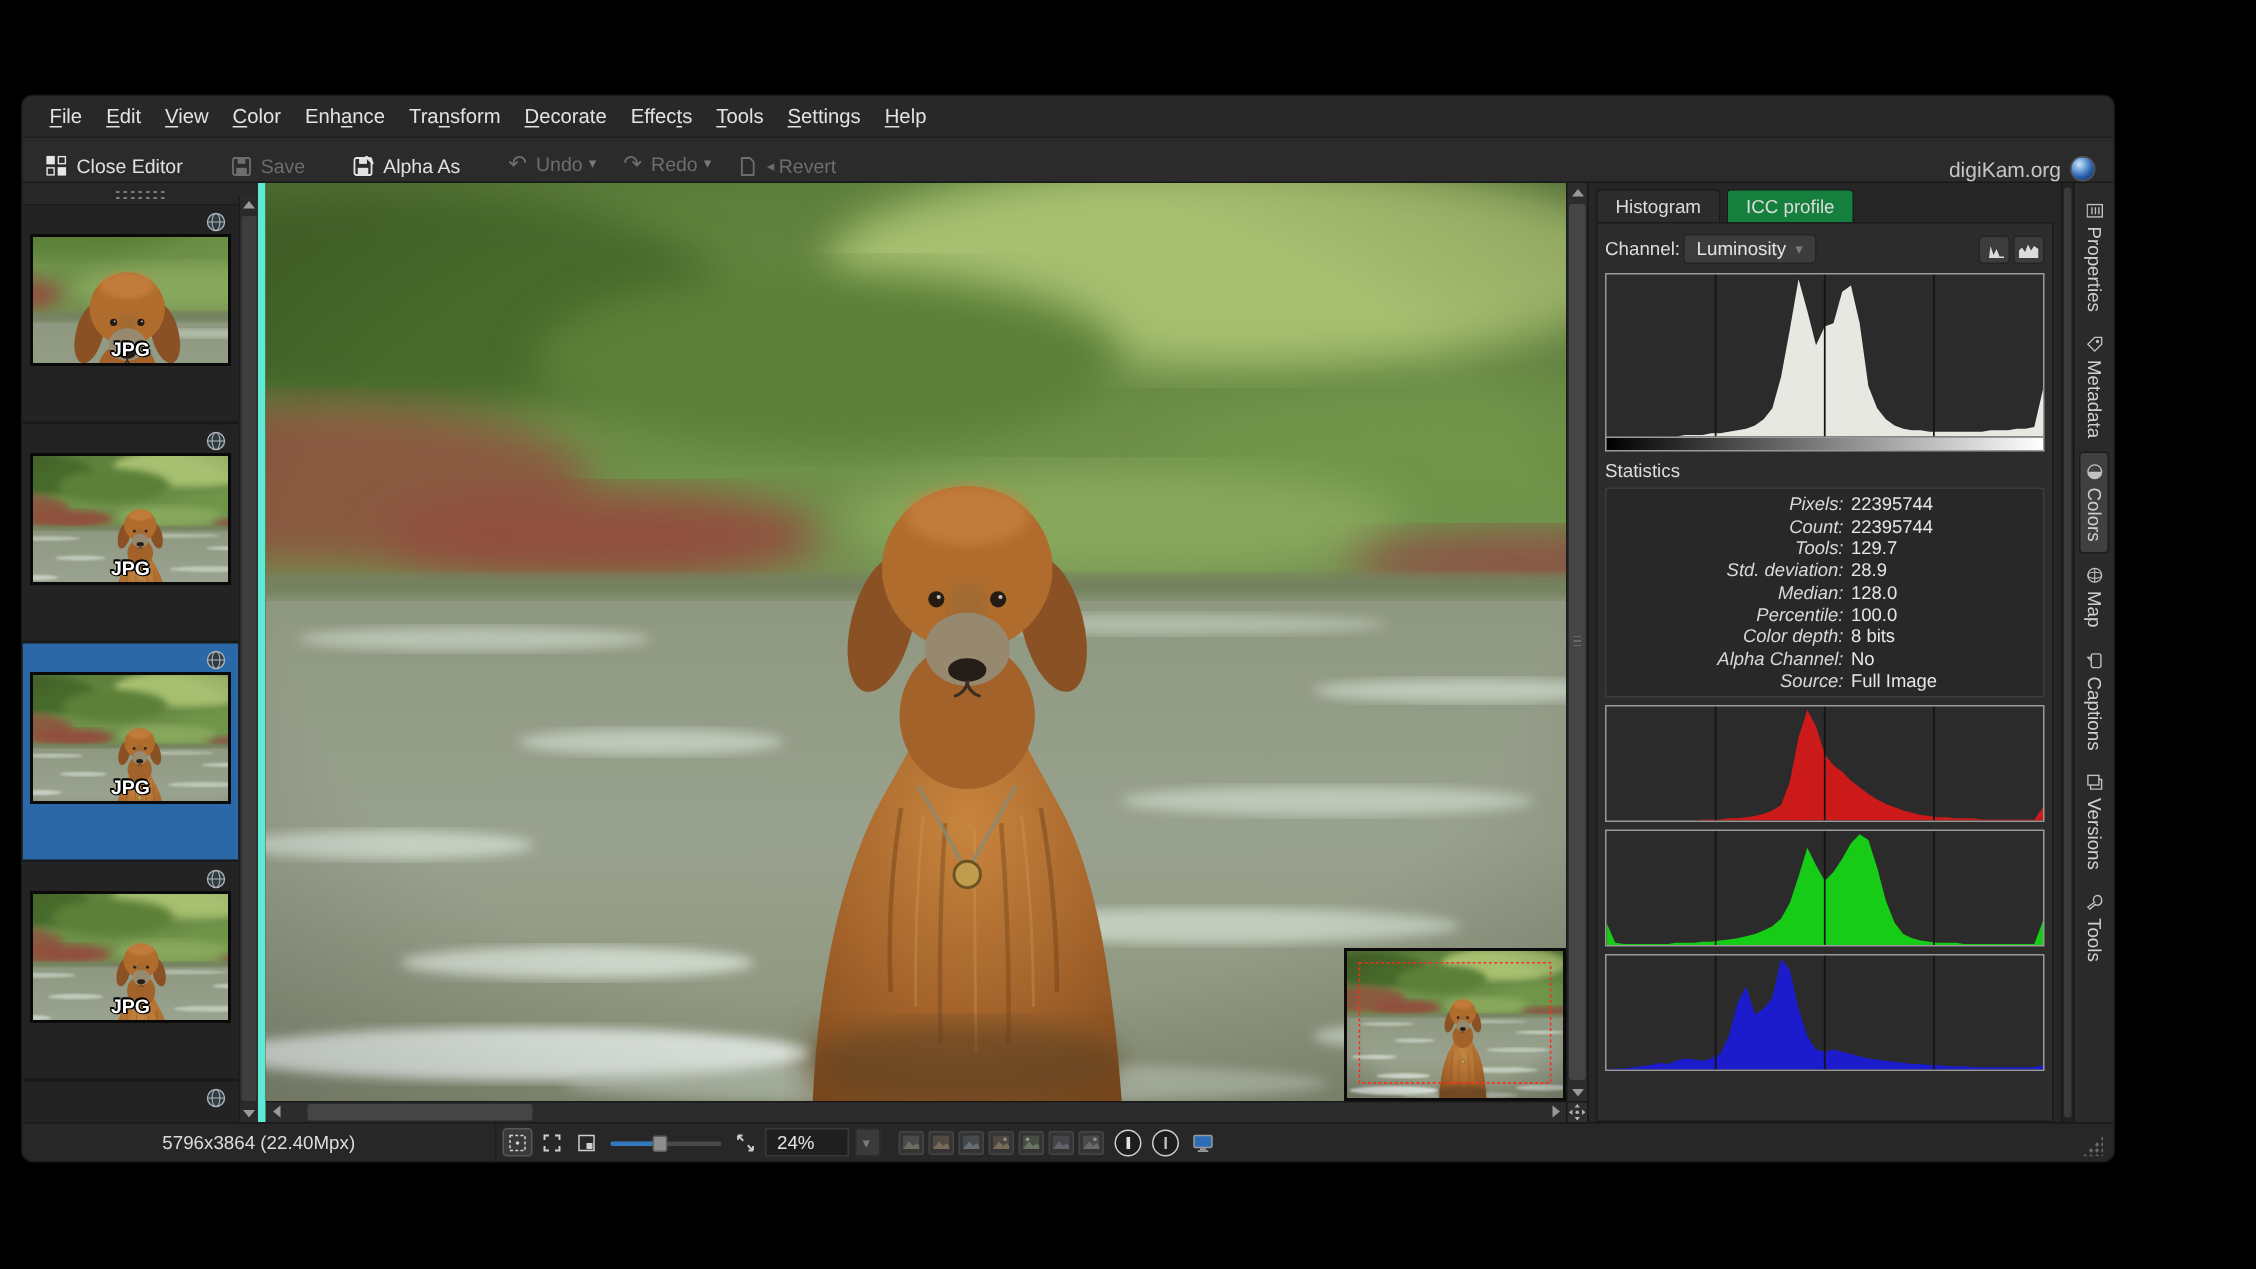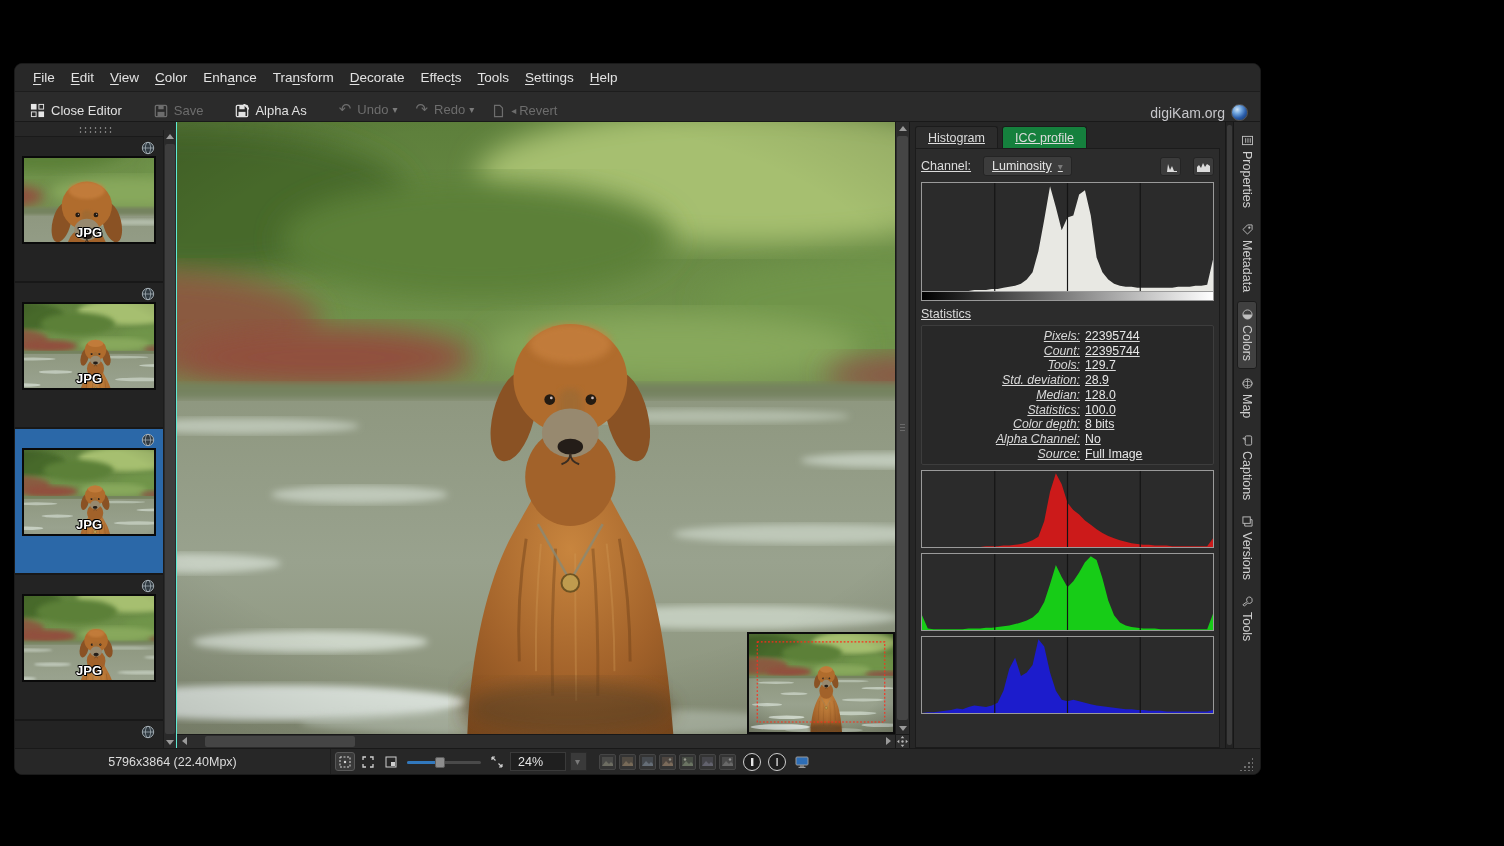--- a/index.html
+++ b/index.html
@@ -5,7 +5,7 @@
   * { margin:0; padding:0; box-sizing:border-box; }
   html,body { width:1504px; height:846px; background:#000; overflow:hidden;
     font-family:"Liberation Sans", sans-serif; color:#dcdcdc; }
-  .window { position:absolute; left:14px; top:63px; width:1247px; height:712px;
+  .window { position:absolute; left:14px; top:63px; width:1396px; height:712px;
     background:#2b2b2b; border-radius:8px; overflow:hidden; display:flex; flex-direction:column;
     border:1px solid #1a1a1a; }
   

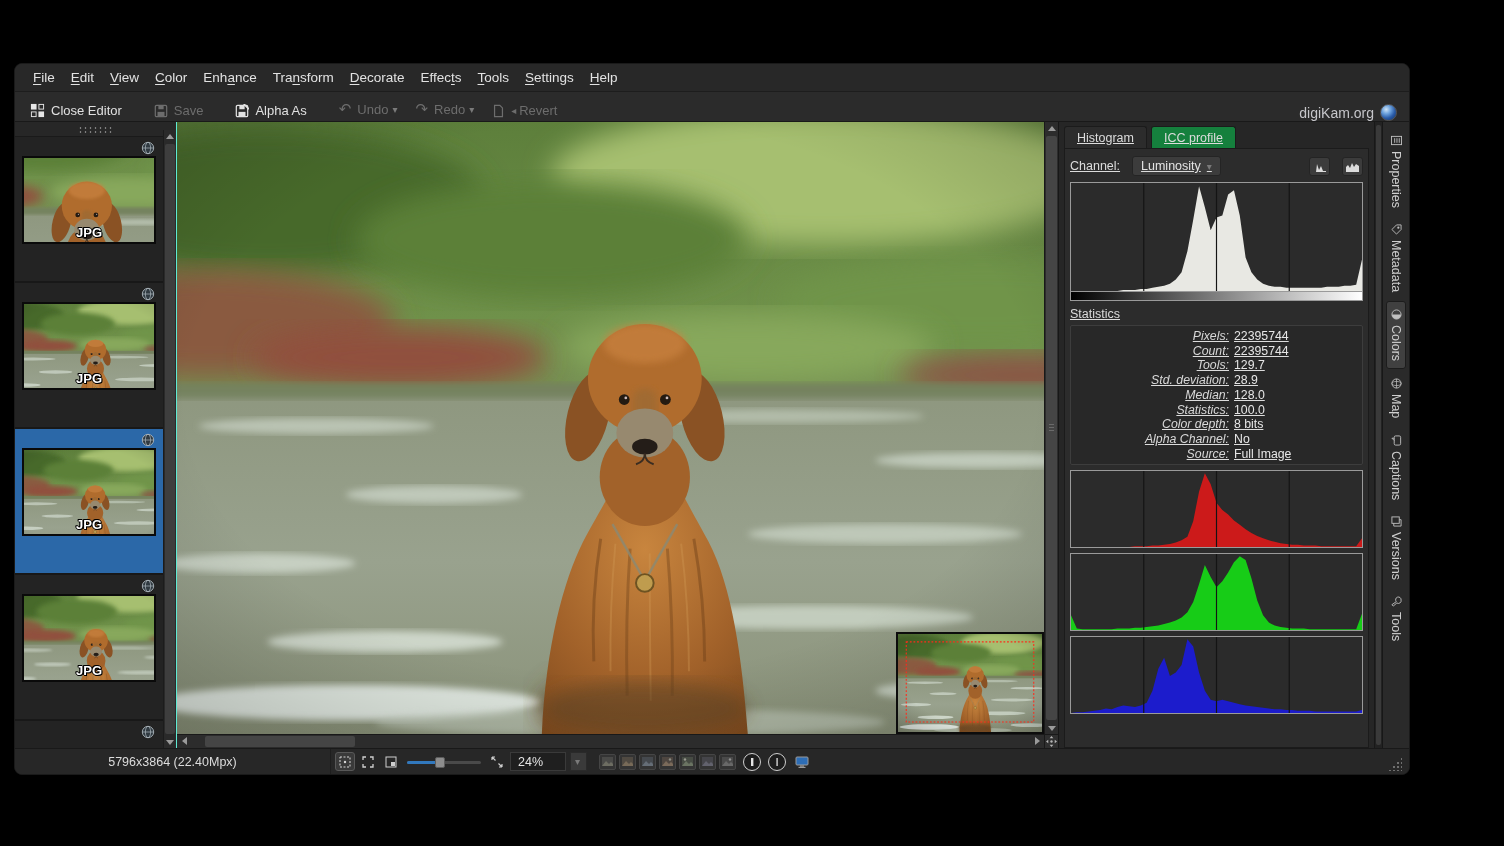--- a/index.html
+++ b/index.html
@@ -68,7 +68,7 @@
   .corner-btn { background:#2f2f2f; display:flex; align-items:center; justify-content:center; border-left:1px solid #191919; border-top:1px solid #191919; }
   
   .rightpanel { width:316px; flex:0 0 auto; background:#262626; border-left:1px solid #171717;
-    padding:4px 5px 0 5px; font-size:12.5px; display:flex; flex-direction:column;text-decoration:underline; }
+    padding:4px 5px 0 5px; font-size:12.5px; display:flex; flex-direction:column; }
   .rp-tabs { display:flex; gap:4px; height:22px; flex:0 0 auto; }
   .rp-tab { padding:2px 12px; border:1px solid #1b1b1b; border-bottom:none; border-radius:3px 3px 0 0;
     background:#15803d; color:#dcdcdc; display:flex; align-items:center; font-size:12.5px; }

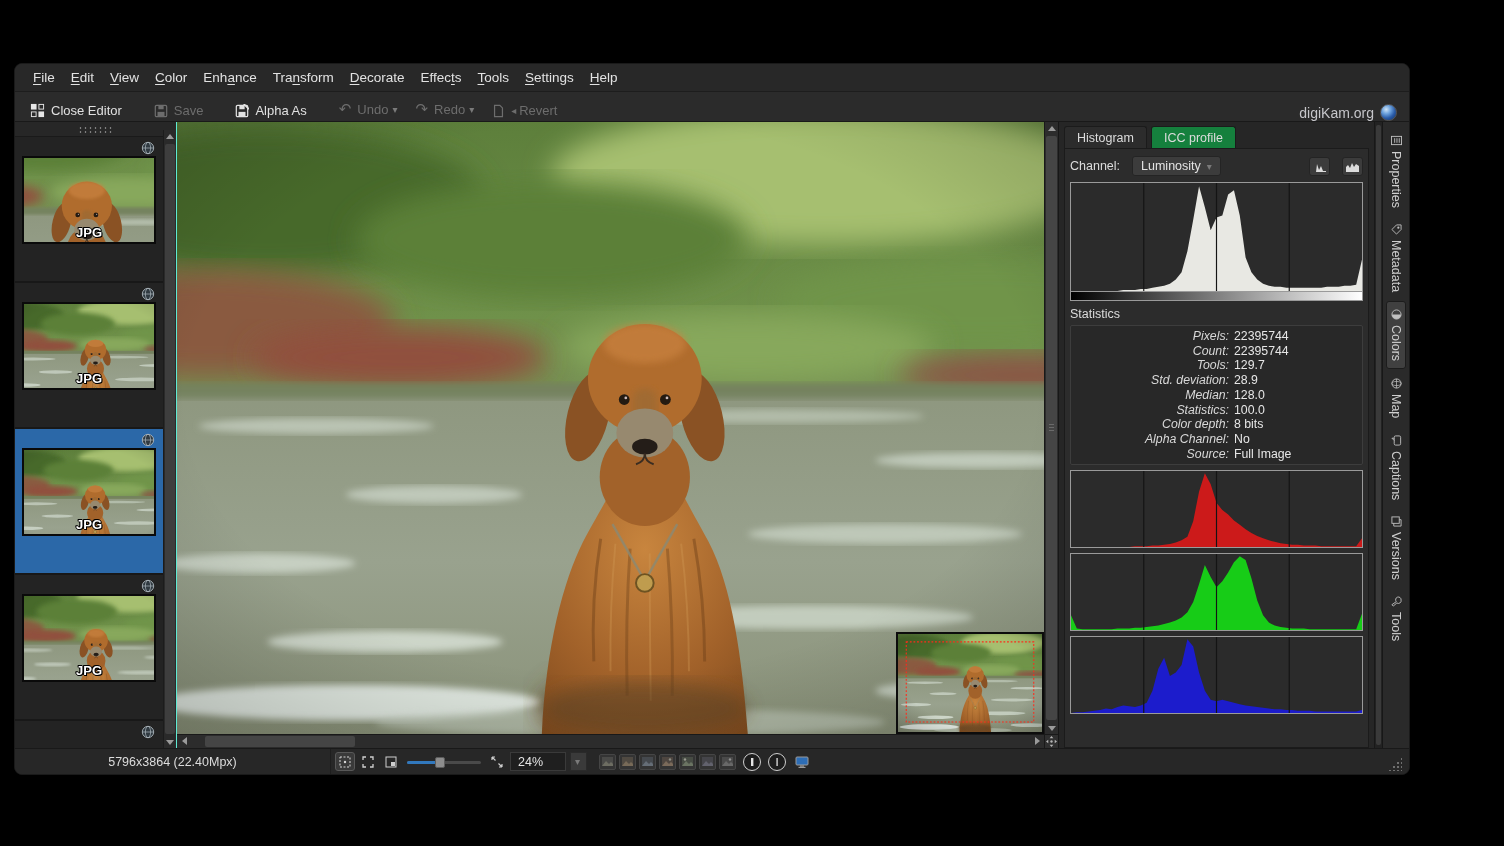--- a/index.html
+++ b/index.html
@@ -74,7 +74,7 @@
     background:#15803d; color:#dcdcdc; display:flex; align-items:center; font-size:12.5px; }
   .rp-tab.active { background:#2c2c2c; }
   .rp-body { border:1px solid #1b1b1b; background:#2c2c2c; flex:1; padding:5px 5px 0 5px; display:flex; flex-direction:column; }
-  .channel-row { display:flex; align-items:center; gap:12px; height:24px; flex:0 0 auto; margin-bottom:4px; }
+  .channel-row { display:flex; align-items:center; gap:2px; height:24px; flex:0 0 auto; margin-bottom:4px; }
   .combo { background:#3c3c3c; border:1px solid #242424; border-radius:3px; padding:2px 8px;
     display:flex; align-items:center; gap:8px; color:#e4e4e4; }
   .icon-btn { width:21px; height:19px; background:#3c3c3c; border:1px solid #242424; border-radius:3px;

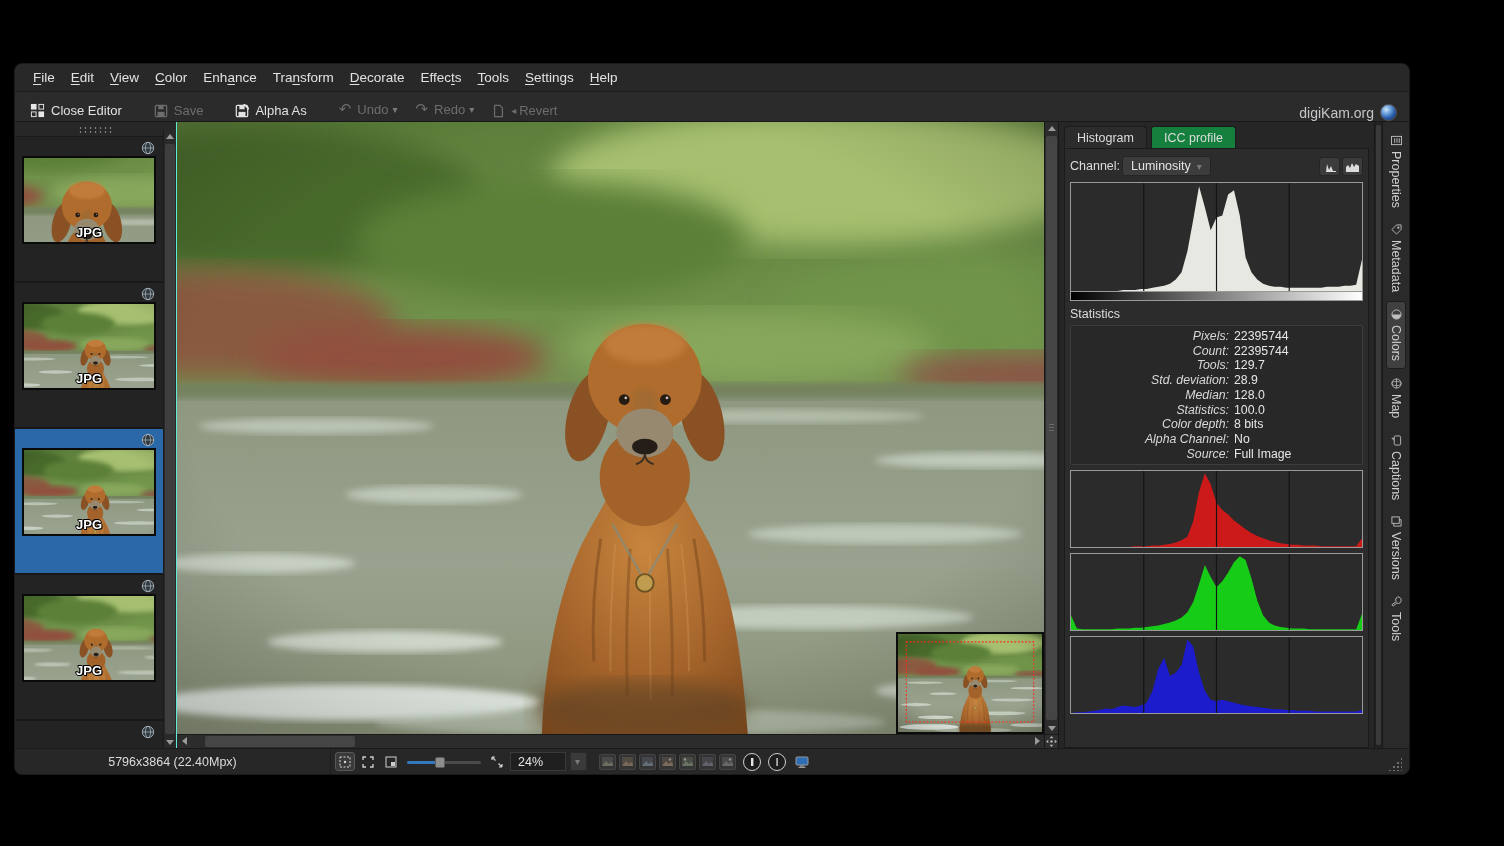--- a/index.html
+++ b/index.html
@@ -28,7 +28,7 @@
   
   .main { flex:1; display:flex; min-height:0; background:#242424; }
   
-  .thumbbar { width:162px; flex:0 0 auto; background:#272727; border-right:1px solid #5eead4;
+  .thumbbar { width:162px; flex:0 0 auto; background:#272727; border-right:5px solid #5eead4;
     display:flex; flex-direction:column; position:relative; }
   .grip-dots { width:36px; height:7px; margin:4px auto 3px auto;
     background-image:radial-gradient(#7e7e7e 1px, transparent 1.2px); background-size:5px 4px; }

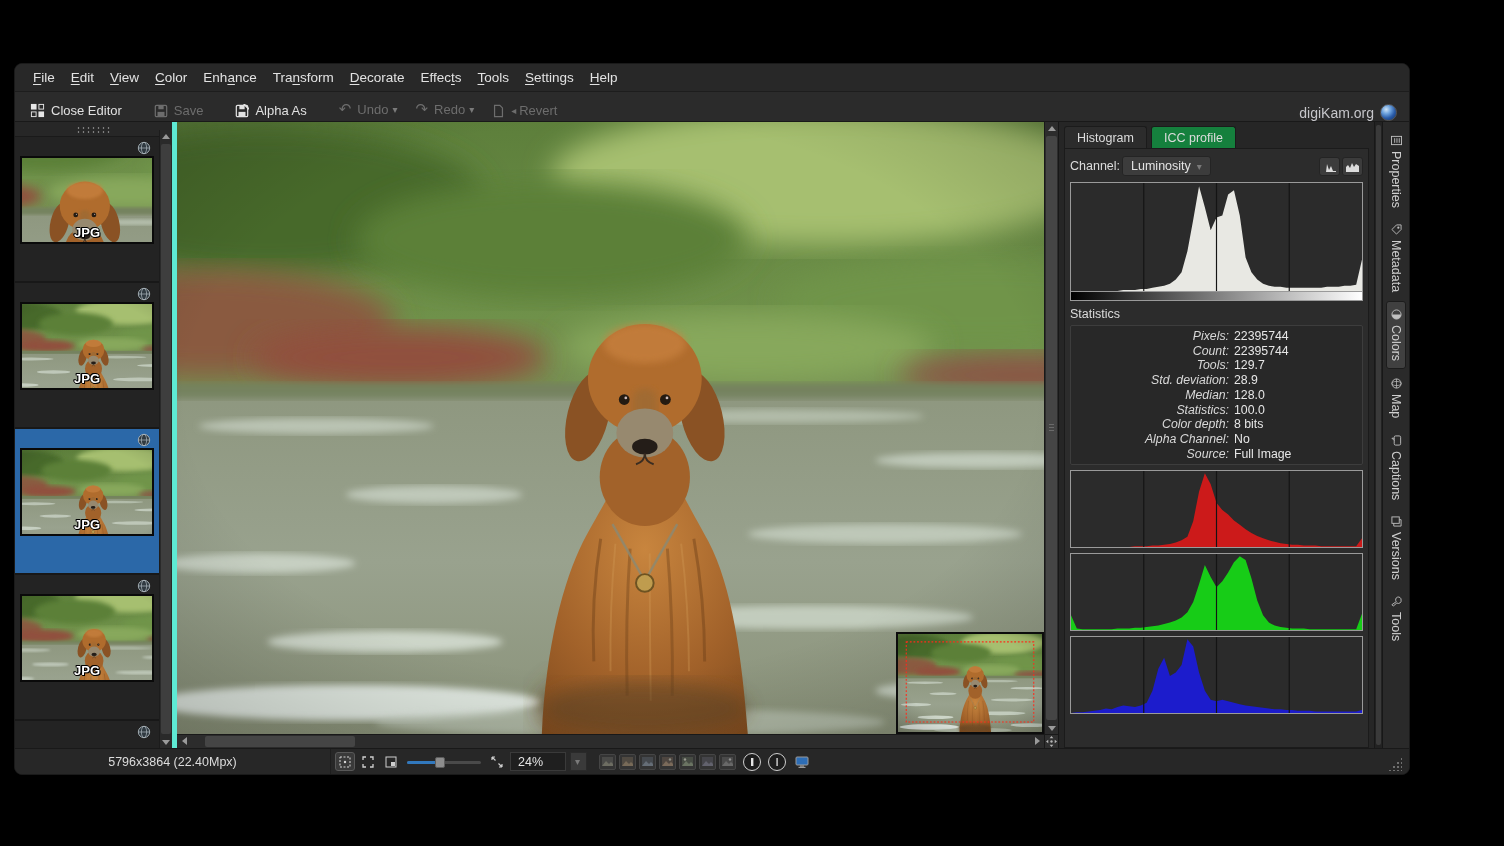--- a/index.html
+++ b/index.html
@@ -479,7 +479,7 @@
               <span class="stat-value">128.0</span>
             </div>
           <div class="stat-row">
-              <span class="stat-label">Statistics:</span>
+              <span class="stat-label">Percentile:</span>
               <span class="stat-value">100.0</span>
             </div>
           <div class="stat-row">

